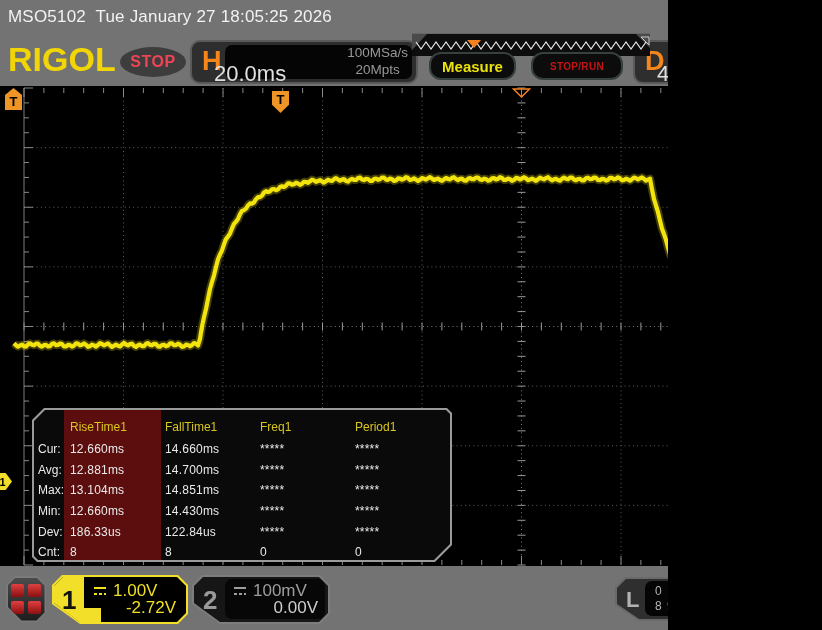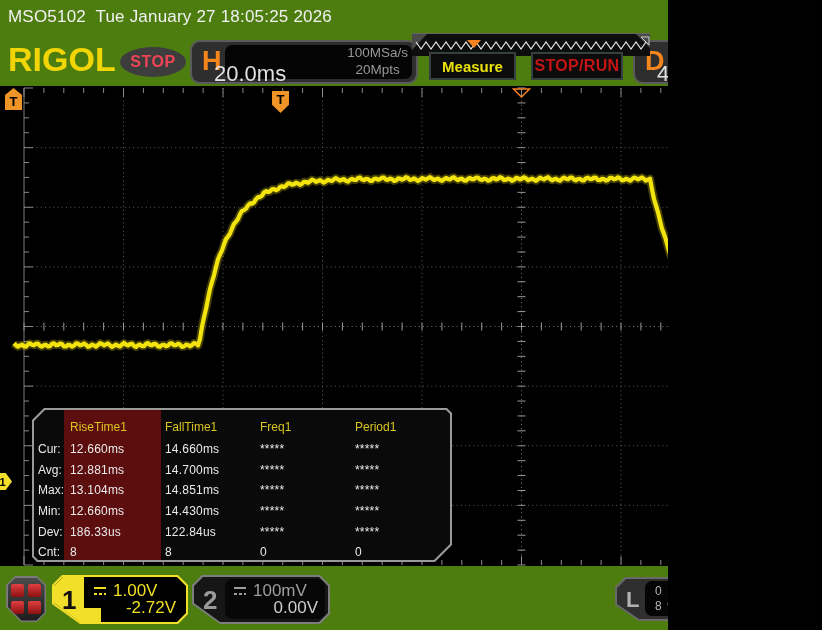--- a/index.html
+++ b/index.html
@@ -3,7 +3,7 @@
 <meta charset="utf-8">
 <style>
   html,body{margin:0;padding:0;background:#000;}
-  .screen{position:relative;width:668px;height:630px;background:#4d7c0f;overflow:hidden;
+  .screen{position:relative;width:668px;height:630px;background:#737373;overflow:hidden;
           font-family:"Liberation Sans",sans-serif;}
   .abs{position:absolute;}
 

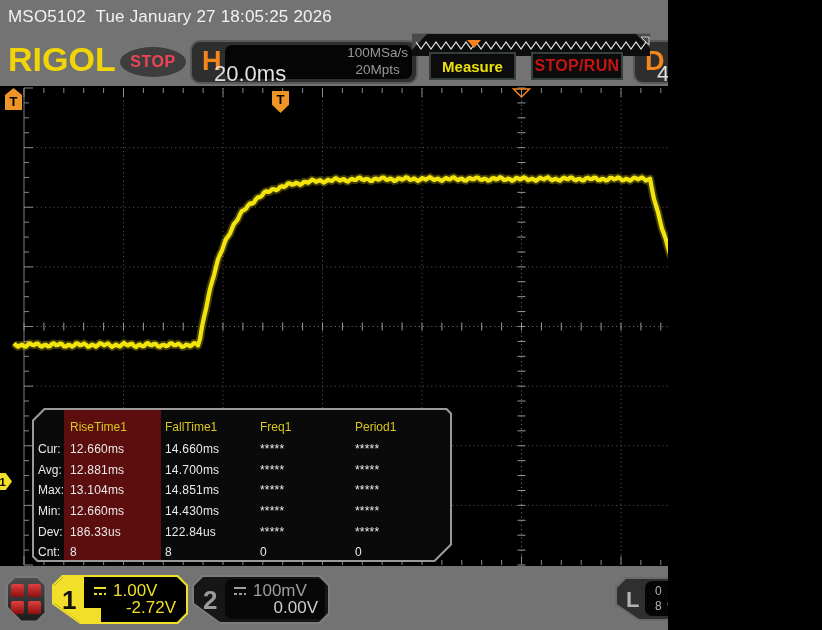--- a/index.html
+++ b/index.html
@@ -32,7 +32,7 @@
 
   .strip{left:412px;top:33px;width:238px;height:22px;background:#0d0d0d;
          border-top:1px solid #666;z-index:3;}
-  .btn{top:52px;height:28px;background:#0c0c0c;border:2px solid #35403f;border-radius:0;
+  .btn{top:52px;height:28px;background:#0c0c0c;border:2px solid #35403f;border-radius:12px;
        box-sizing:border-box;display:flex;align-items:center;justify-content:center;
        font-weight:700;z-index:4;}
   #measurebtn{left:429px;width:87px;color:#ece20a;font-size:15px;}

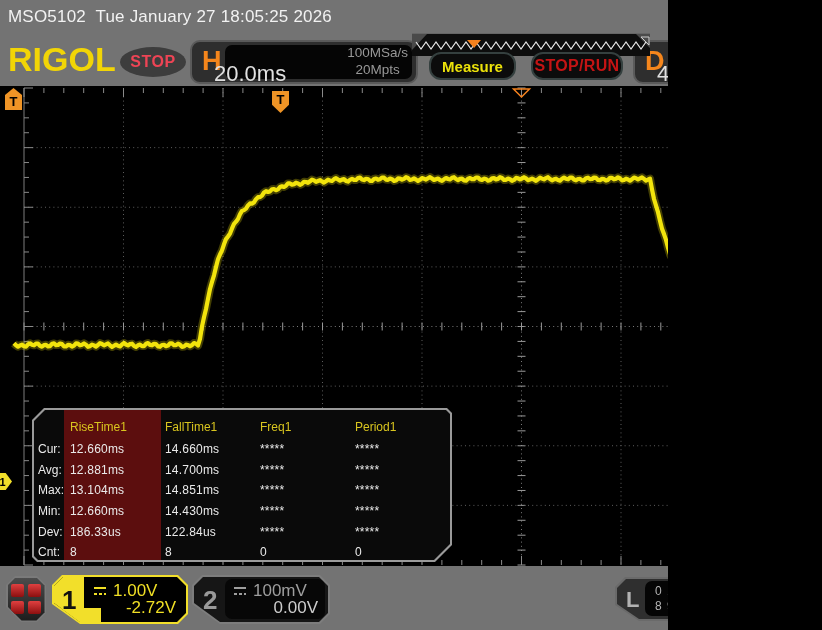--- a/index.html
+++ b/index.html
@@ -36,7 +36,7 @@
        box-sizing:border-box;display:flex;align-items:center;justify-content:center;
        font-weight:700;z-index:4;}
   #measurebtn{left:429px;width:87px;color:#ece20a;font-size:15px;}
-  #stoprunbtn{left:531px;width:92px;color:#c41414;font-size:16px;letter-spacing:.3px;}
+  #stoprunbtn{left:531px;width:92px;color:#c41414;font-size:10px;letter-spacing:.3px;}
 
   
   .scope{left:0;top:86px;width:822px;height:480px;background:#000;}

